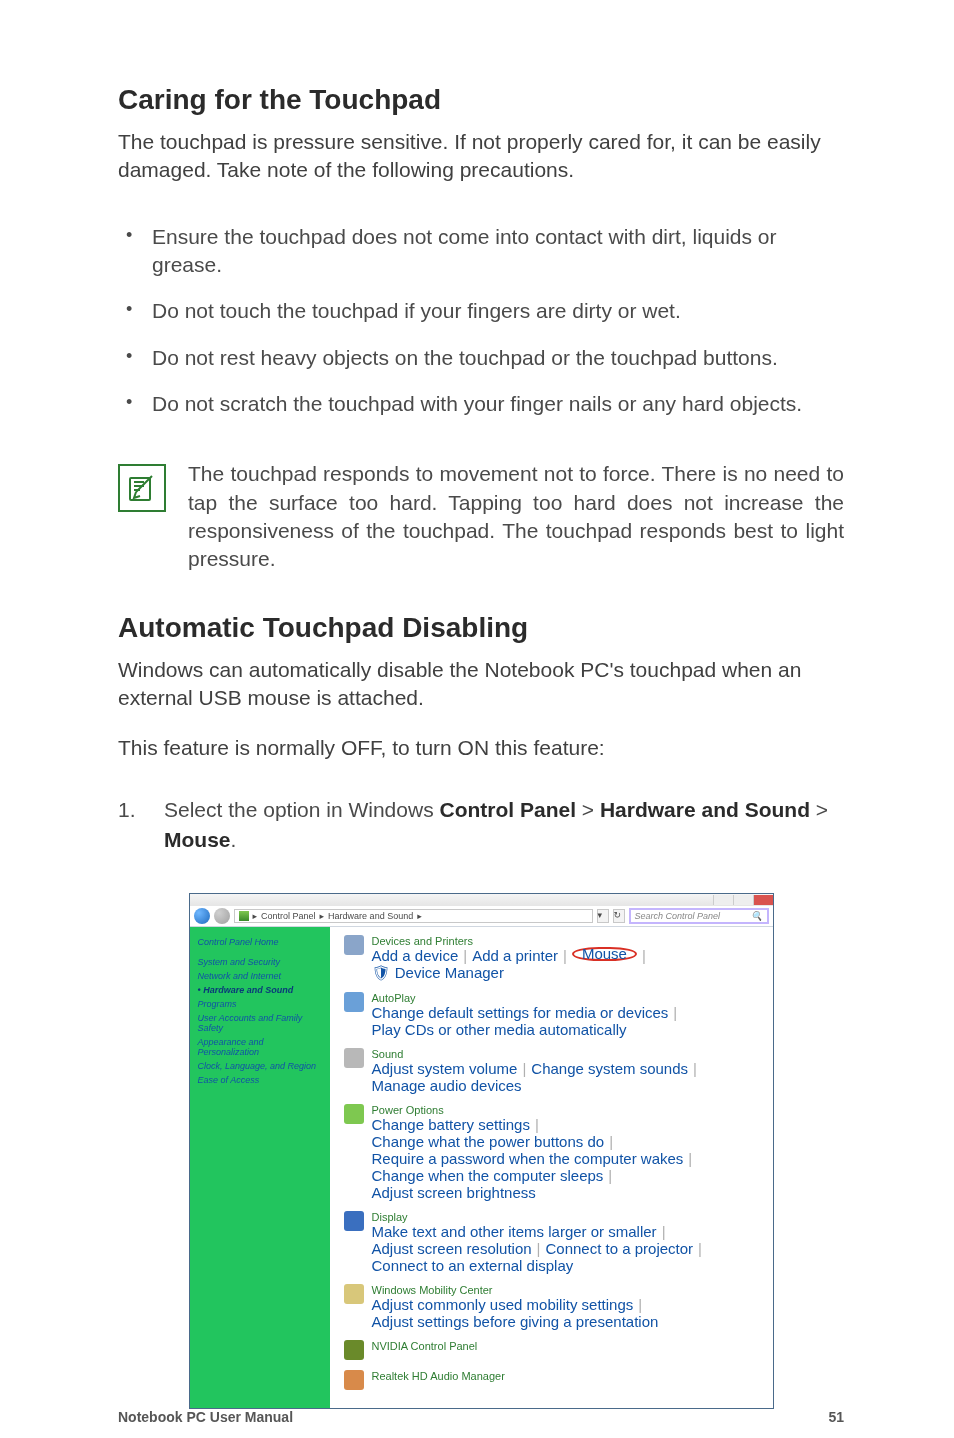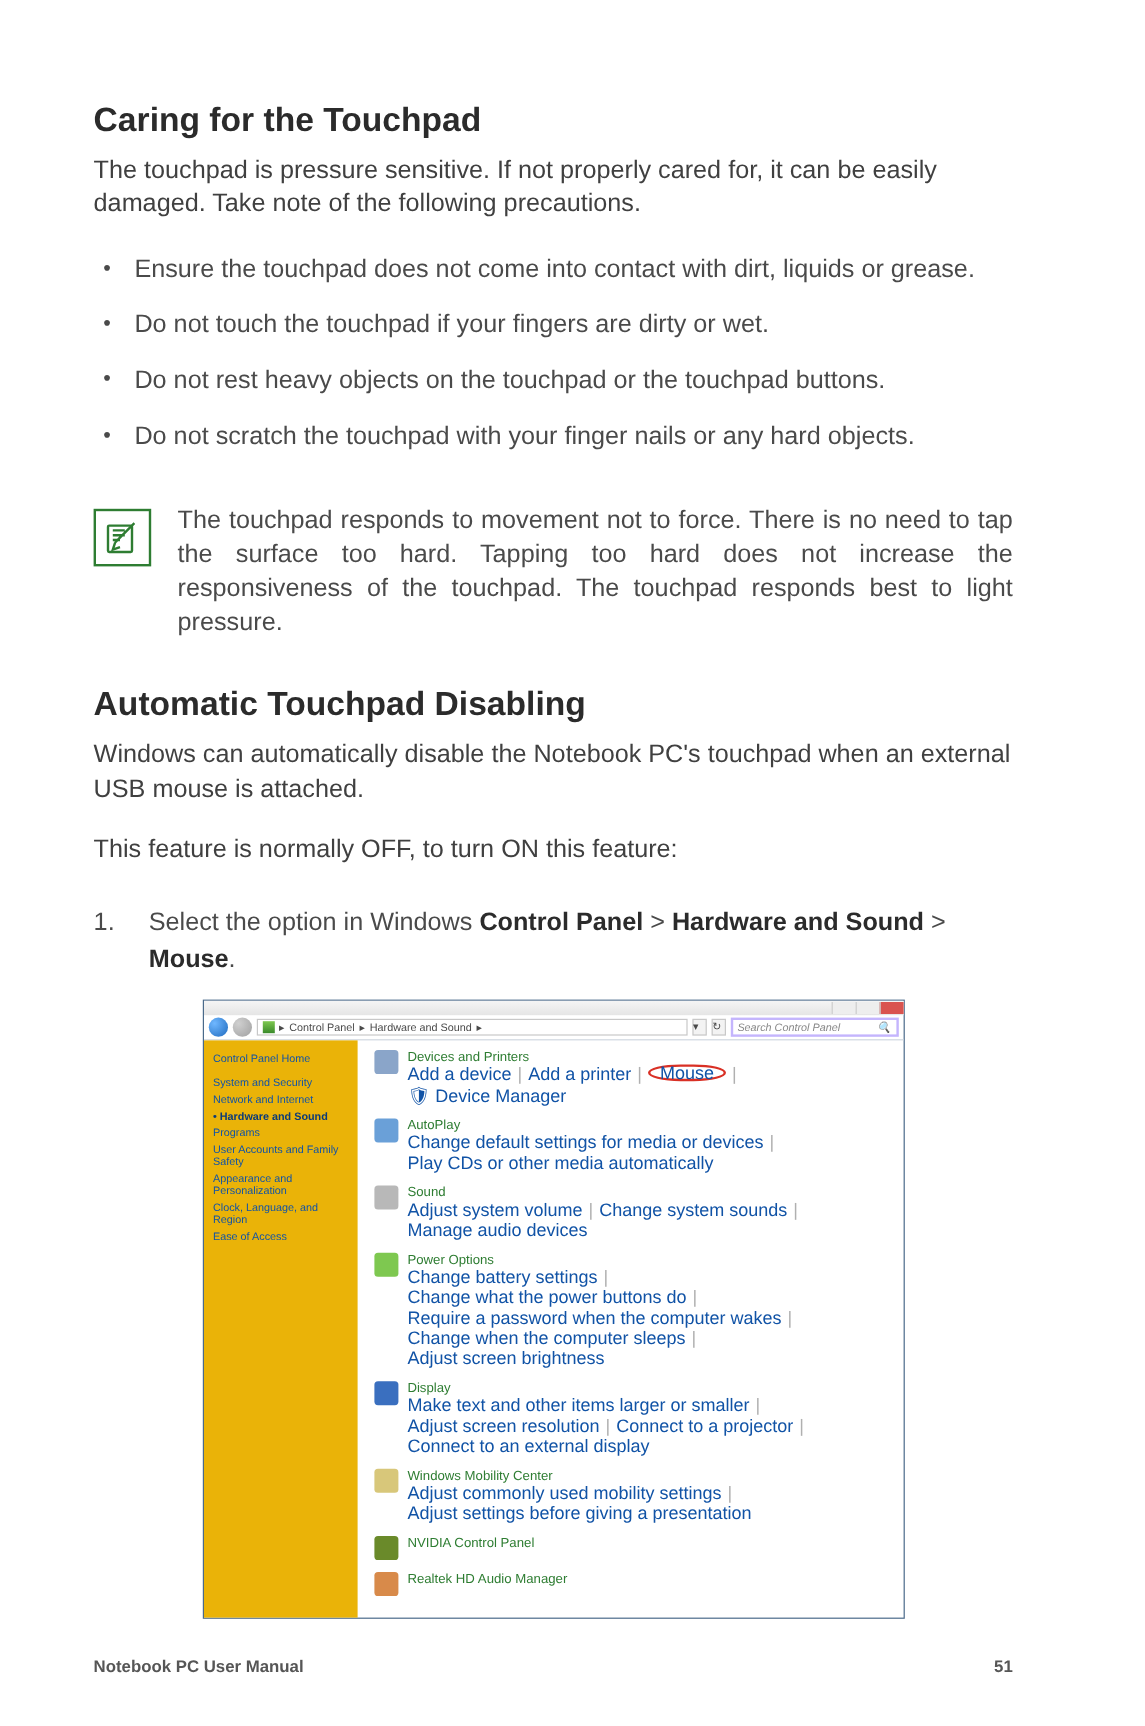--- a/index.html
+++ b/index.html
@@ -4,7 +4,7 @@
 <style>
   * { box-sizing: border-box; margin: 0; padding: 0; }
   html, body { width: 954px; height: 1438px; background: #fff; font-family: "Segoe UI", "Helvetica Neue", Arial, sans-serif; color: #4a4a4a; }
-  .page { padding: 84px 110px 0 78px; display: flex; flex-direction: column; height: 100%; }
+  .page { padding: 84px 110px 0 118px; display: flex; flex-direction: column; height: 100%; }
   h2.section-title { font-size: 28px; font-weight: 700; color: #2b2b2b; margin-bottom: 12px; }
   p.body-text { font-size: 21px; line-height: 1.35; color: #404040; margin-bottom: 22px; }
   ul.bullets { list-style: none; margin: 4px 0 16px 0; }

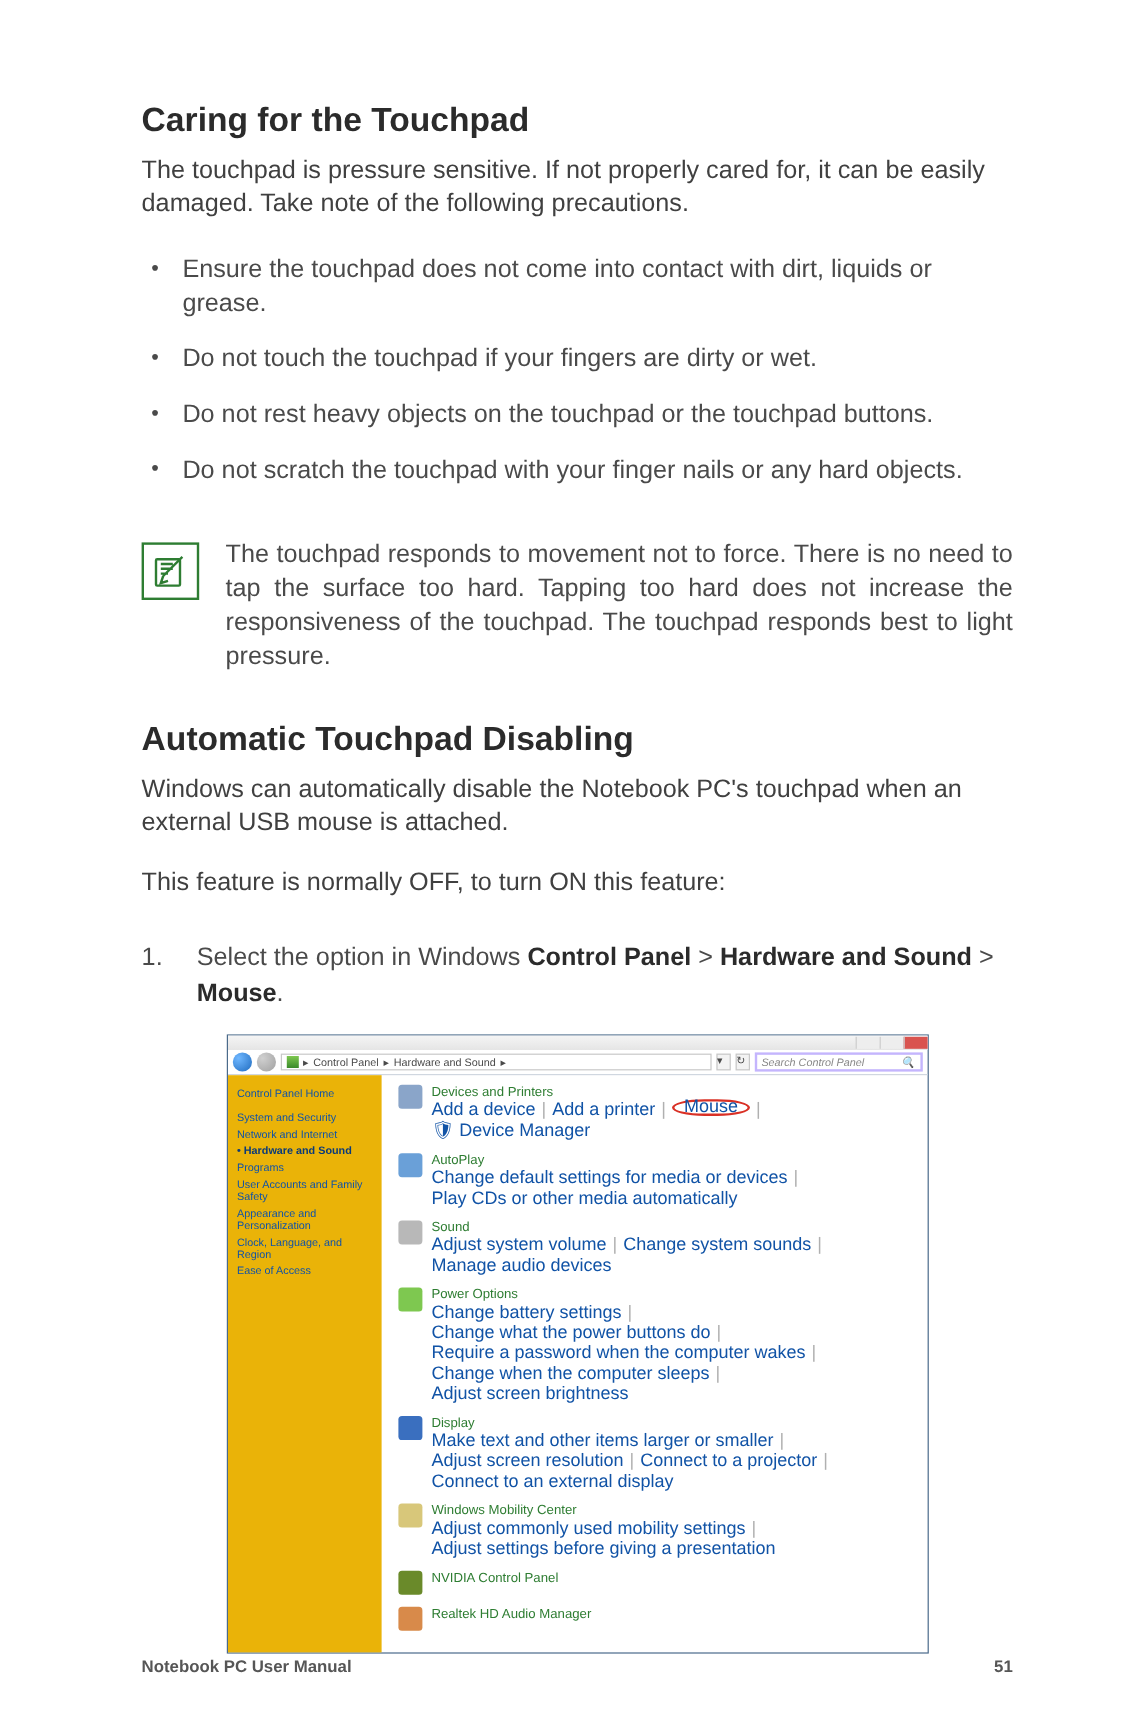--- a/index.html
+++ b/index.html
@@ -7,7 +7,7 @@
   .page { padding: 84px 110px 0 118px; display: flex; flex-direction: column; height: 100%; }
   h2.section-title { font-size: 28px; font-weight: 700; color: #2b2b2b; margin-bottom: 12px; }
   p.body-text { font-size: 21px; line-height: 1.35; color: #404040; margin-bottom: 22px; }
-  ul.bullets { list-style: none; margin: 4px 0 16px 0; }
+  ul.bullets { list-style: none; margin: 16px 0 16px 0; }
   ul.bullets li { position: relative; padding-left: 34px; font-size: 21px; line-height: 1.35; color: #4a4a4a; margin-bottom: 18px; }
   ul.bullets li::before { content: "•"; position: absolute; left: 8px; top: 0; color: #4a4a4a; font-size: 18px; }
   .note-block { display: flex; gap: 22px; margin: 8px 0 38px 0; }

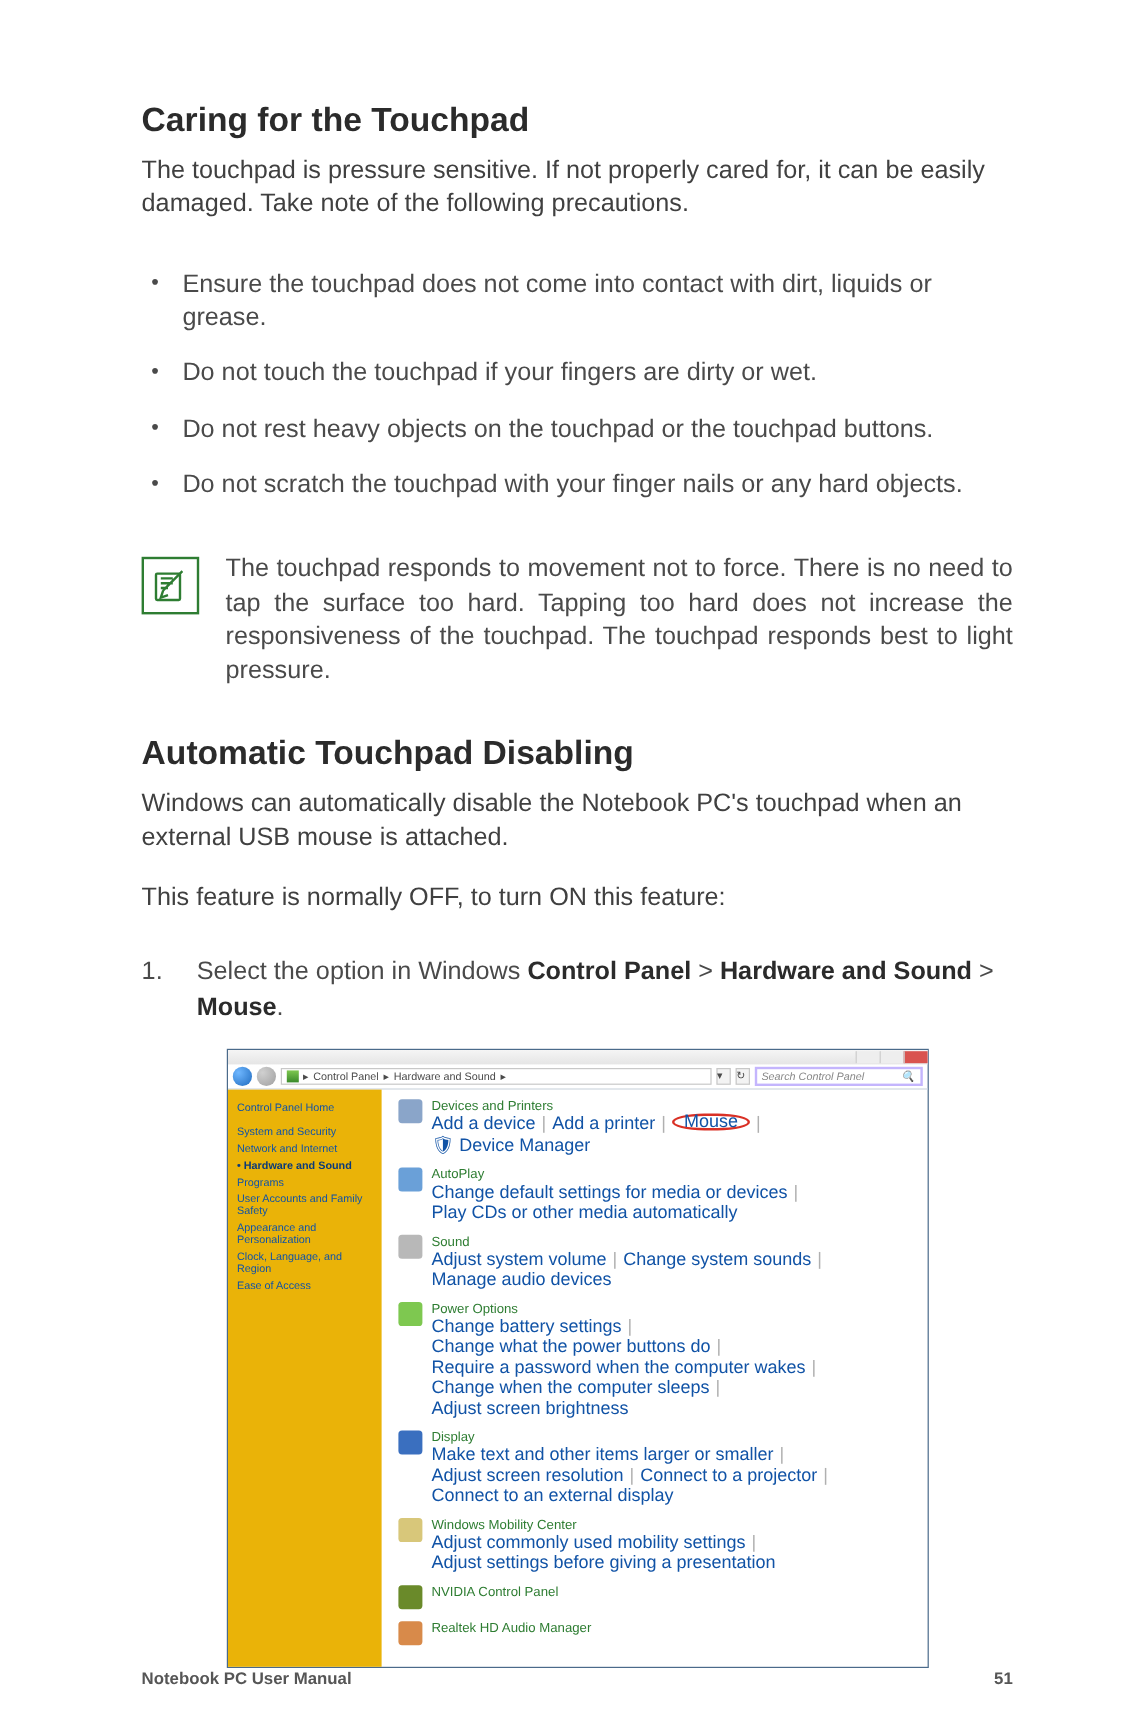--- a/index.html
+++ b/index.html
@@ -14,7 +14,7 @@
   .note-icon-box { width: 48px; height: 48px; border: 2px solid #2e7d32; display: flex; align-items: center; justify-content: center; flex: 0 0 48px; margin-top: 4px; }
   .note-text { font-size: 21px; line-height: 1.35; color: #4a4a4a; text-align: justify; }
   ol.steps { list-style: none; counter-reset: step; margin-top: 4px; }
-  ol.steps li { position: relative; padding-left: 46px; font-size: 21px; line-height: 1.45; color: #4a4a4a; margin-bottom: 4px; }
+  ol.steps li { position: relative; padding-left: 46px; font-size: 21px; line-height: 1.45; color: #4a4a4a; margin-bottom: 23px; }
   ol.steps li::before { counter-increment: step; content: counter(step) "."; position: absolute; left: 0; top: 0; }
   .bold { font-weight: 700; color: #2b2b2b; }
 

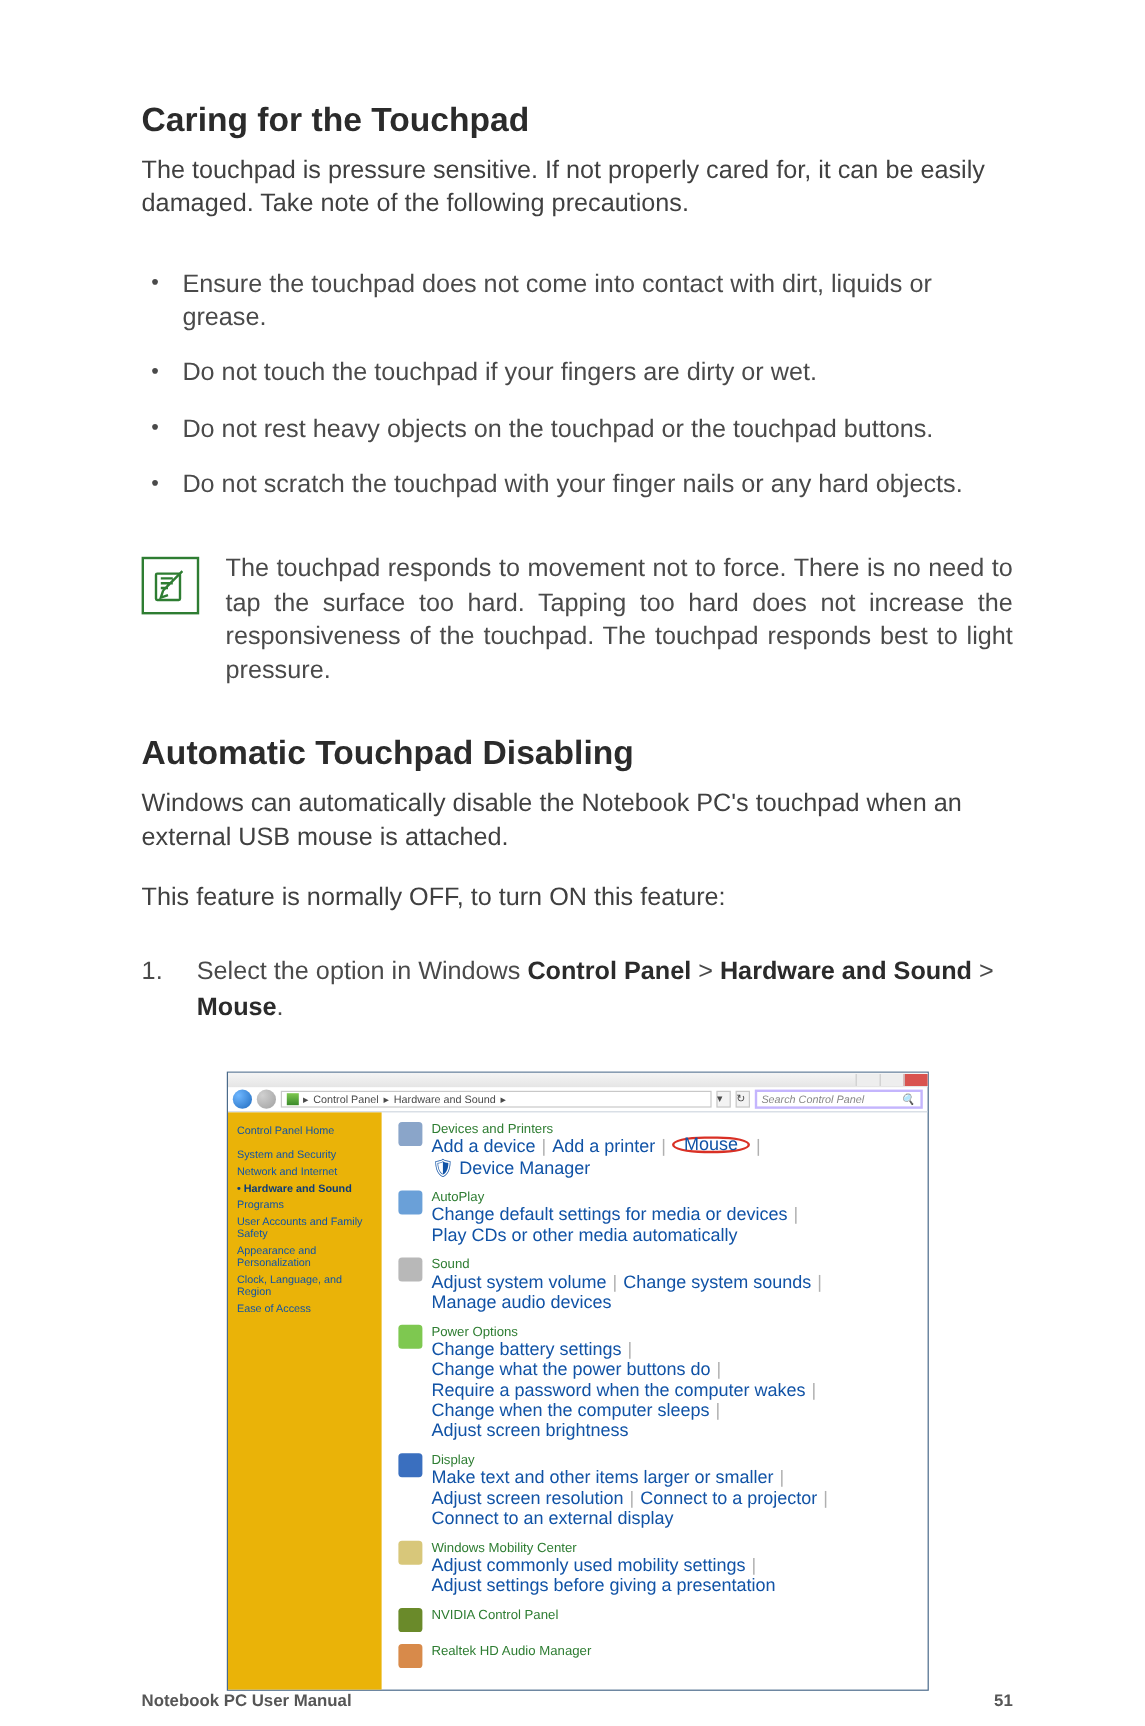--- a/index.html
+++ b/index.html
@@ -31,7 +31,7 @@
   .cp-refresh, .cp-drop { width:12px; height:14px; border:1px solid #c8c8c8; background:#f3f3f3; }
   .cp-search { width:140px; border:2px solid #c4b5fd; padding:1px 4px; color:#888; font-style:italic; display:flex; justify-content:space-between; align-items:center; }
   .cp-body { display:flex; min-height:280px; }
-  .cp-side { width:128px; background:#eab308; padding:8px 8px; }
+  .cp-side { width:140px; background:#22c55e; padding:8px 8px;font-style:italic; }
   .cp-side .side-link{ display:block; color:#1153a6; padding:2px 0; }
   .cp-side .side-link.active{ font-weight:600; color:#0a3a7a; }
   .cp-side .side-link.active::before{ content:"• "; color:#0a3a7a; }

